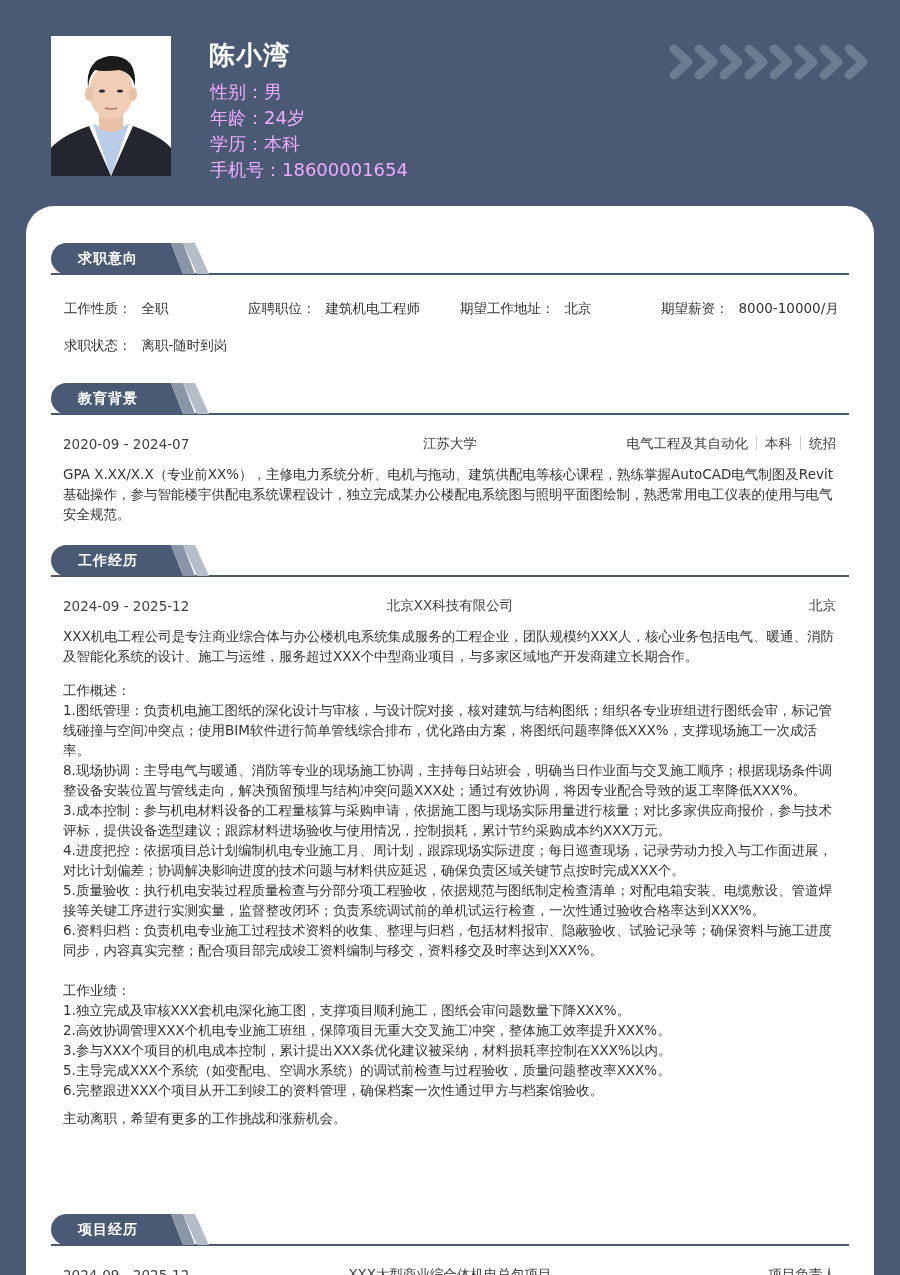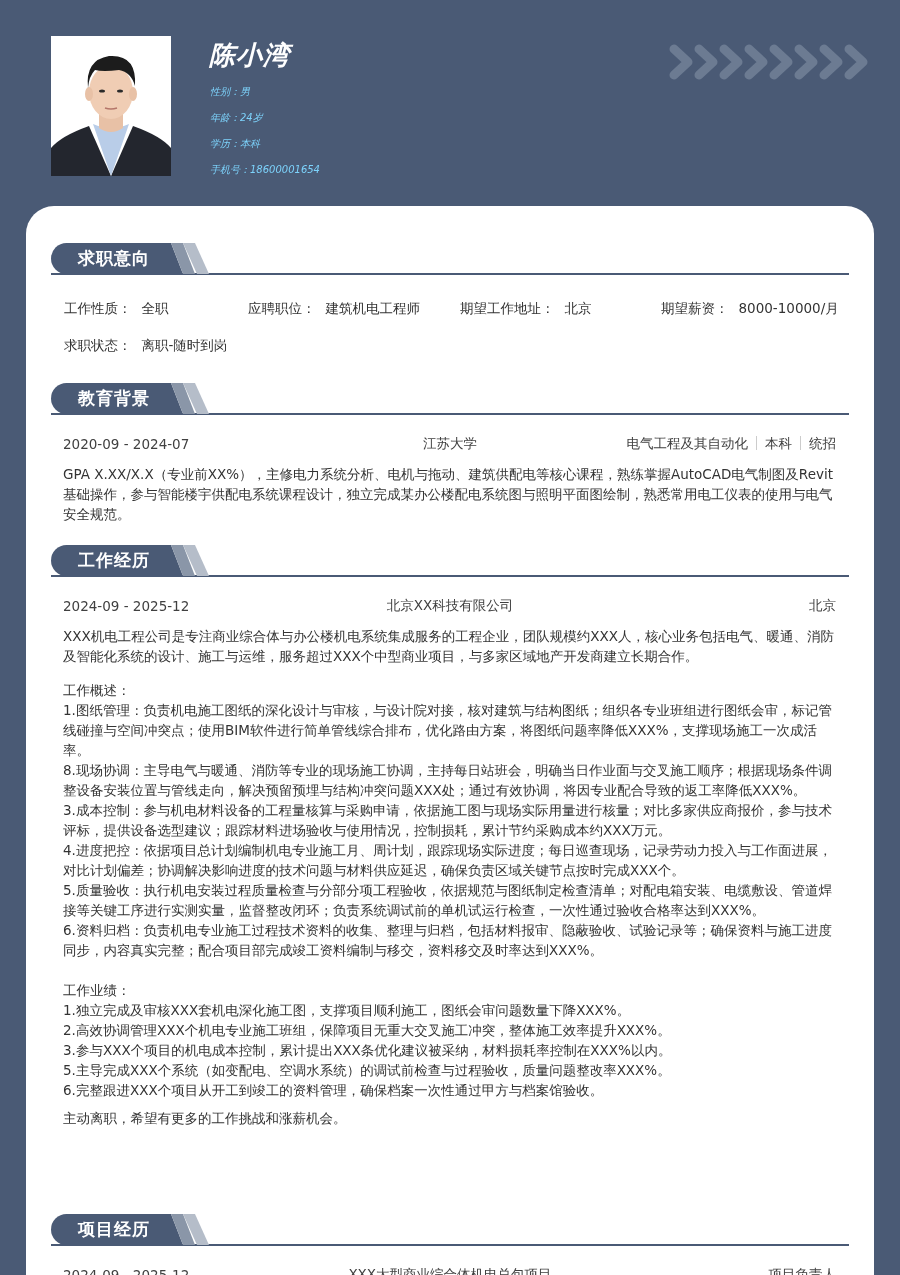--- a/index.html
+++ b/index.html
@@ -11,7 +11,7 @@
     position: relative;
   }
   
-  .header { position: absolute; left: 0; top: 0; width: 812px; height: 210px; font-style: italic; }
+  .header { position: absolute; left: 0; top: 0; width: 812px; height: 210px; }
   .photo {
     position: absolute; left: 51px; top: 36px; width: 120px; height: 140px;
     background: #fff; overflow: hidden;

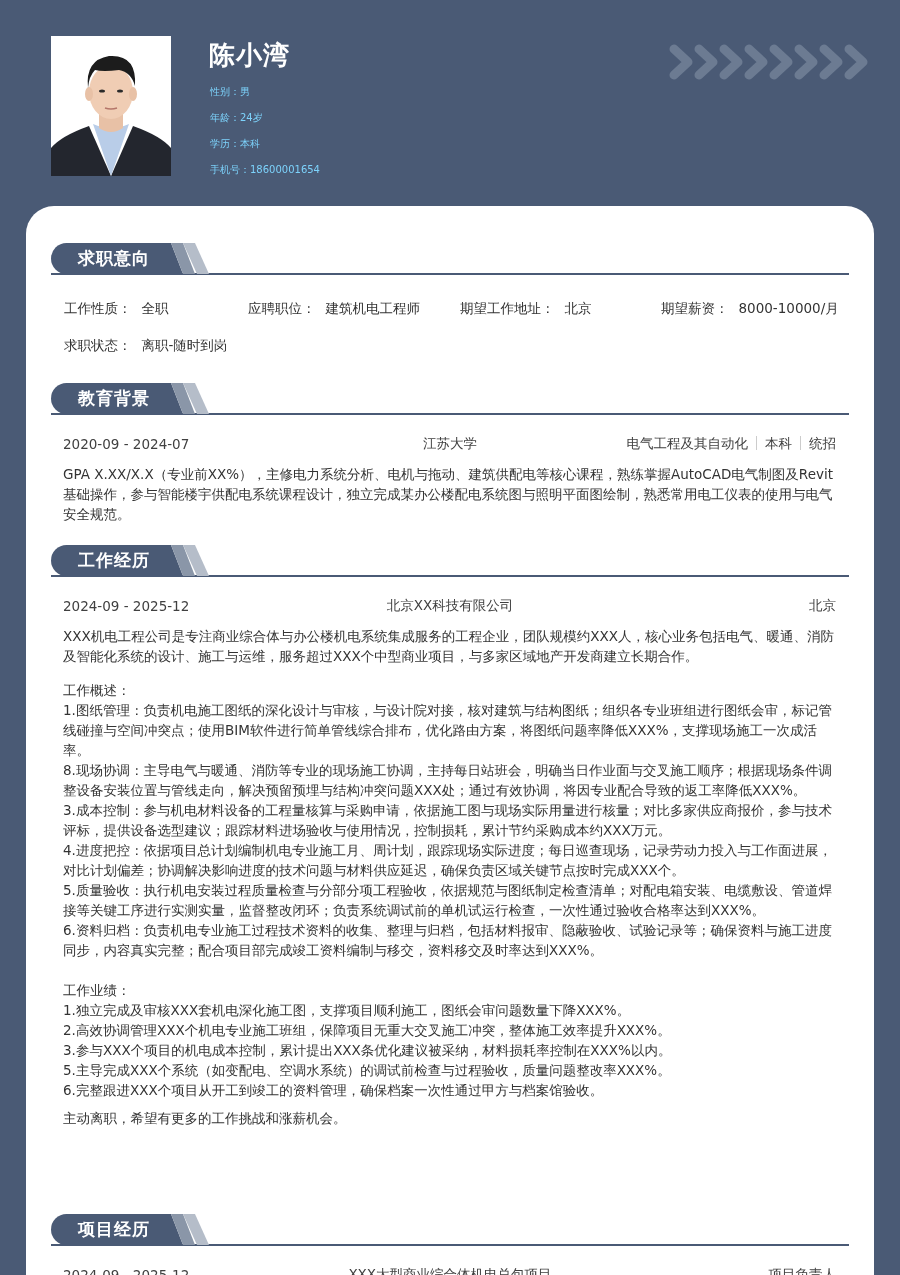--- a/index.html
+++ b/index.html
@@ -25,7 +25,7 @@
   .info-col.left { left: 210px; }
   .info-col.right { left: 443px; }
   .info-row {
-    font-size: 10px; color: #7dd3fc; height: 26px; line-height: 24px; white-space: nowrap;
+    font-size: 18px; color: #f0abfc; height: 26px; line-height: 24px; white-space: nowrap;
   }
   .chevrons { position: absolute; left: 668px; top: 44px; }
 

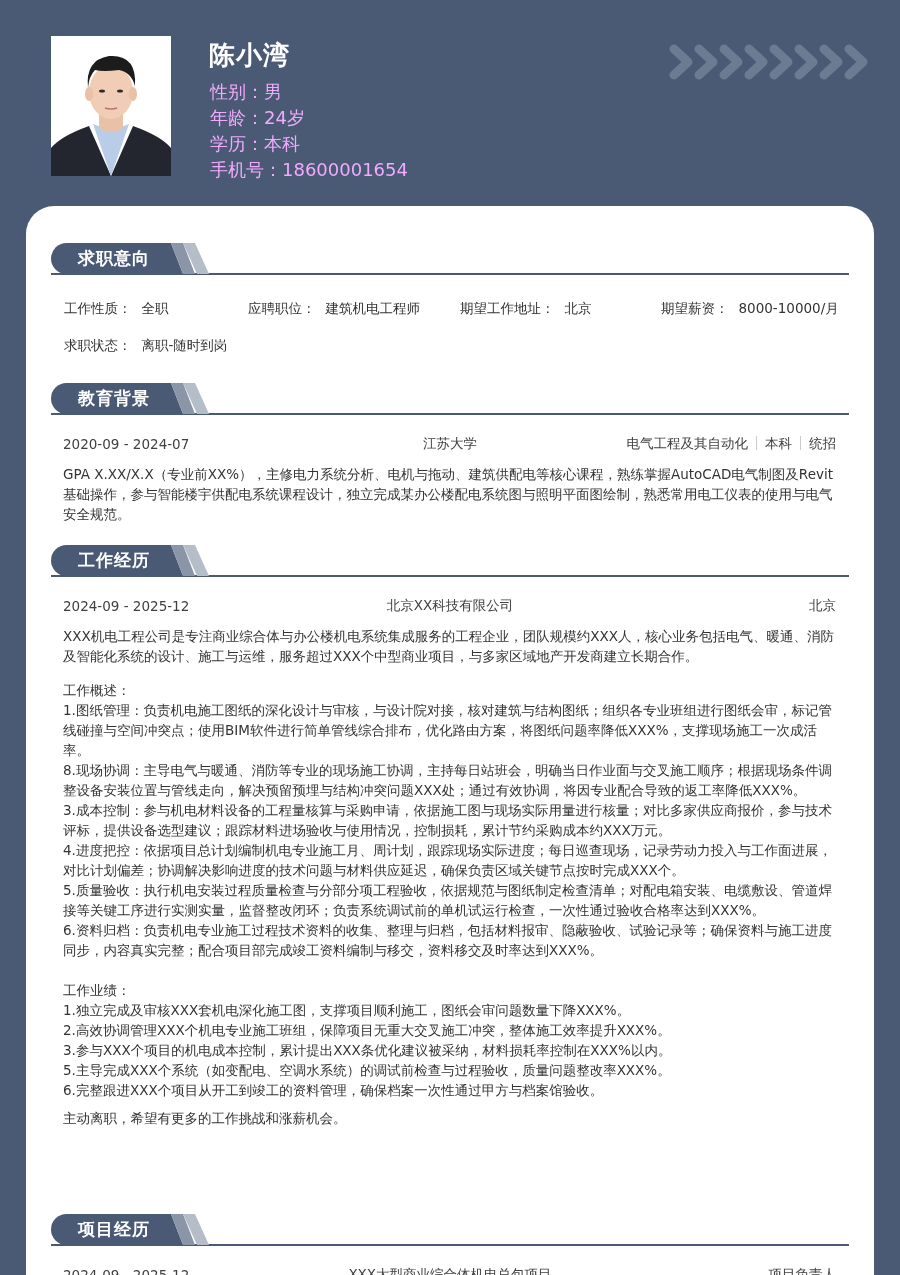--- a/index.html
+++ b/index.html
@@ -56,7 +56,7 @@
   }
   .sec-head .title {
     position: absolute; left: 27px; top: 0; line-height: 31px;
-    color: #fff; font-size: 17px; font-weight: bold; letter-spacing: 1px;
+    color: #fff; font-size: 14px; font-weight: bold; letter-spacing: 1px;
   }
 
   .text { font-size: 13.5px; line-height: 20px; color: #333; }

